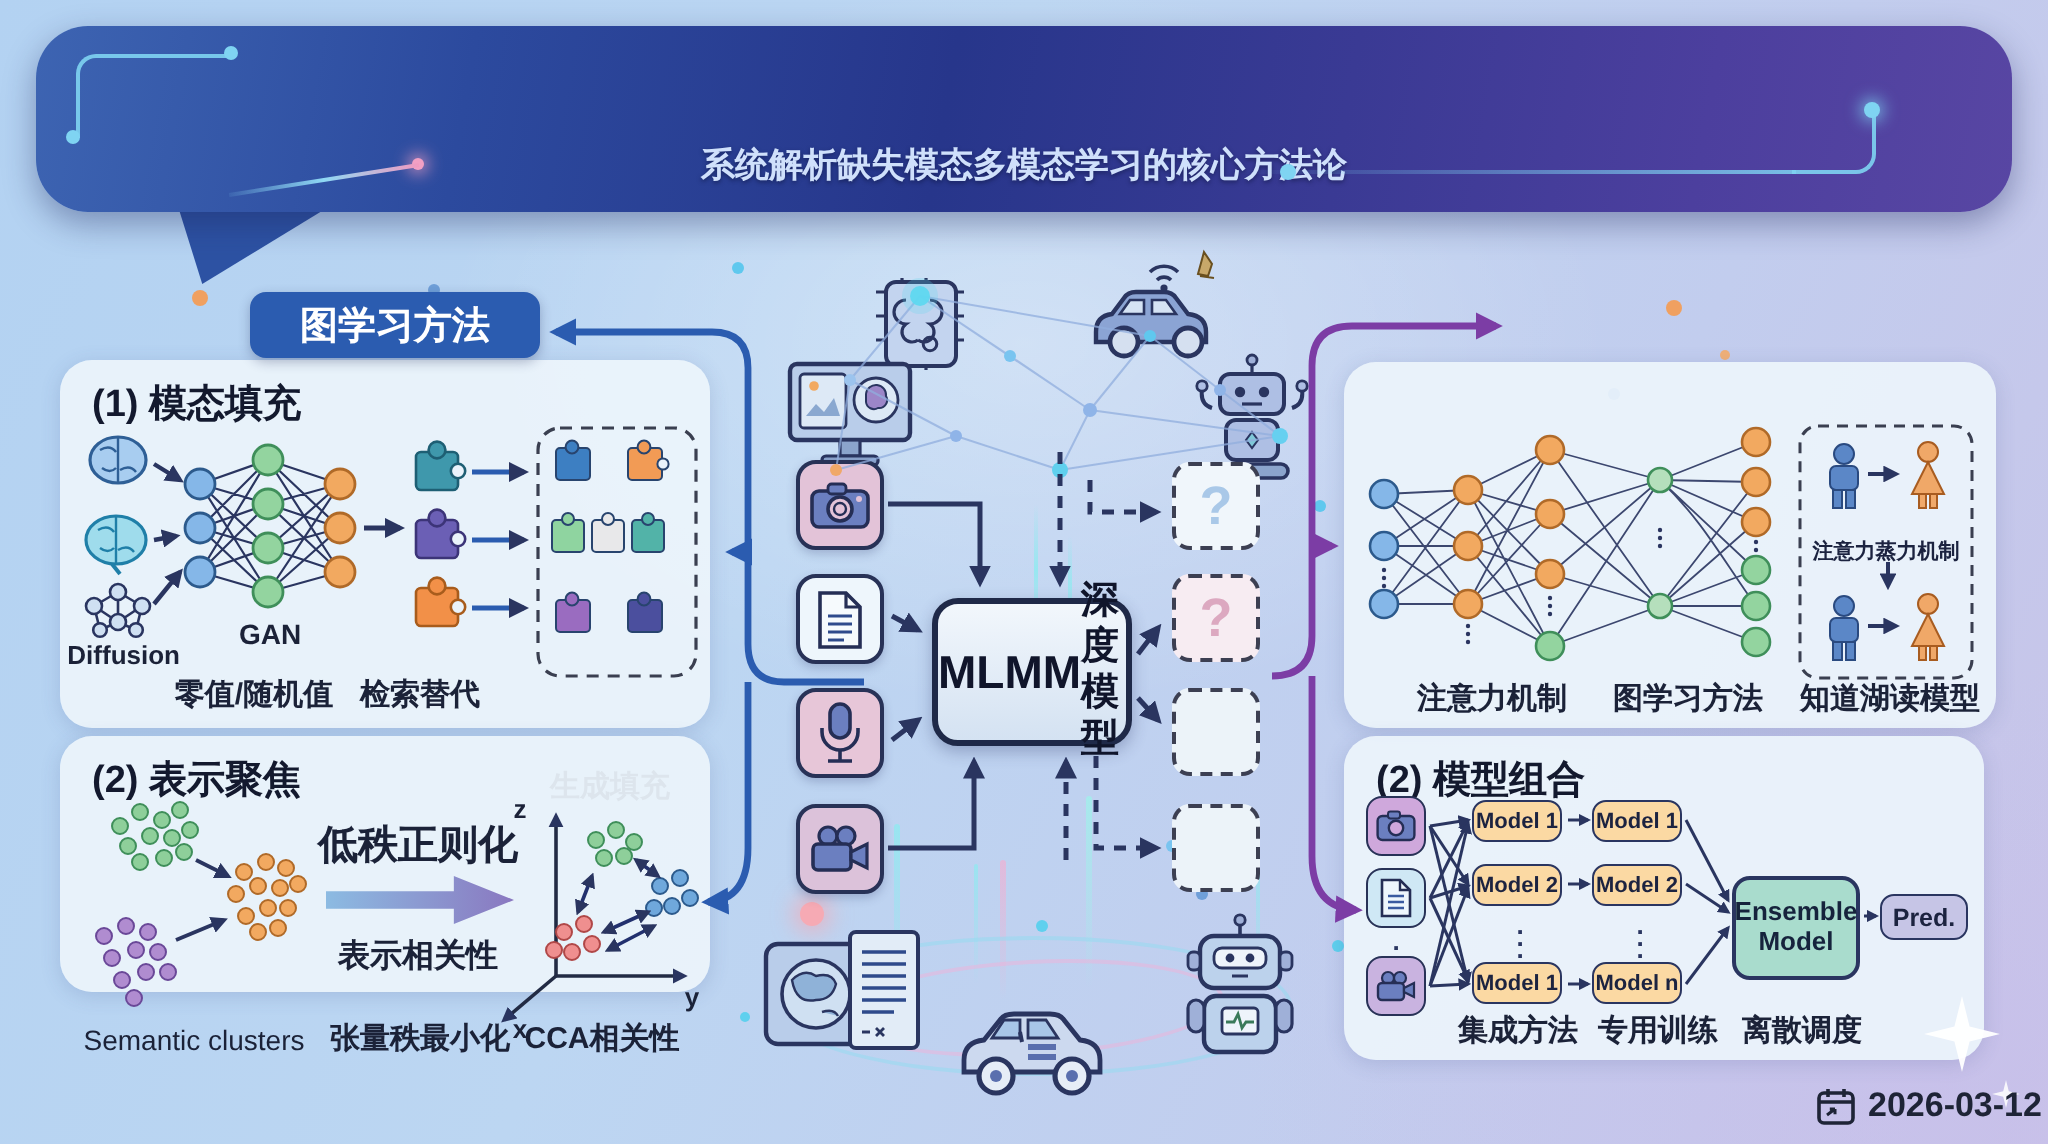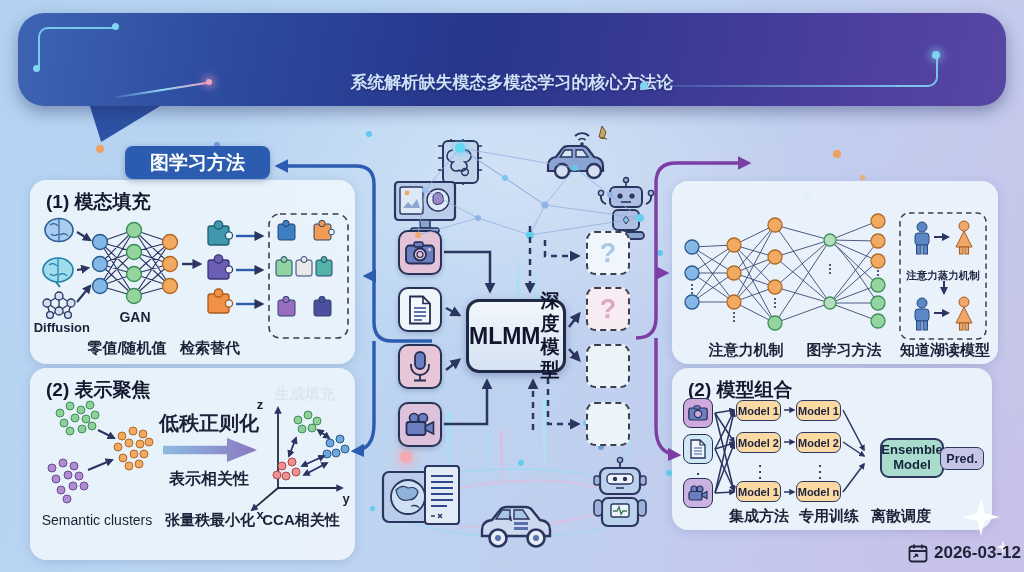--- a/index.html
+++ b/index.html
@@ -228,7 +228,7 @@
     <div class="lbl" style="left:243px;top:160px;width:64px;margin-top:46px;">生成填充</div>
   </div>
 
-  <div class="pnl" style="left:30px;top:368px;width:325px;height:192px;">
+  <div class="pnl" style="left:30px;top:368px;width:325px;height:128px;">
     <div class="phead">(2) 表示聚焦</div>
     <svg class="psvg" width="325" height="164" viewBox="0 0 325 164">
 

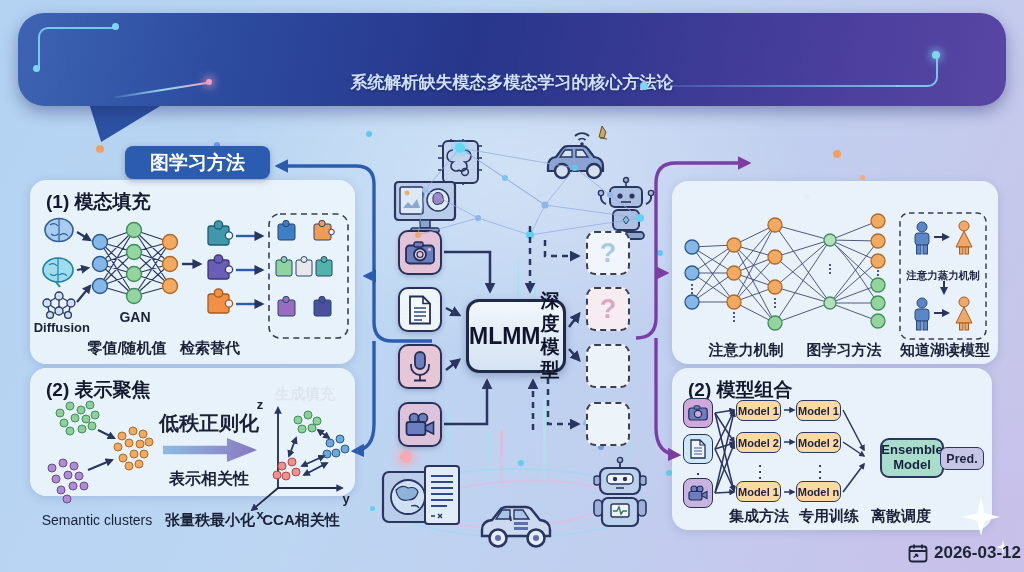--- a/index.html
+++ b/index.html
@@ -475,7 +475,7 @@
     <div class="mbox" style="left:124px;top:113px;">
         <span>Model n</span>
       </div>
-    <div class="ens" style="left:208px;top:70px;width:64px;height:40px;">
+    <div class="ens" style="left:194px;top:70px;width:64px;height:52px;">
       <span>Ensemble Model</span>
     </div>
     <div class="pred" style="left:268px;top:79px;width:44px;height:23px;">

